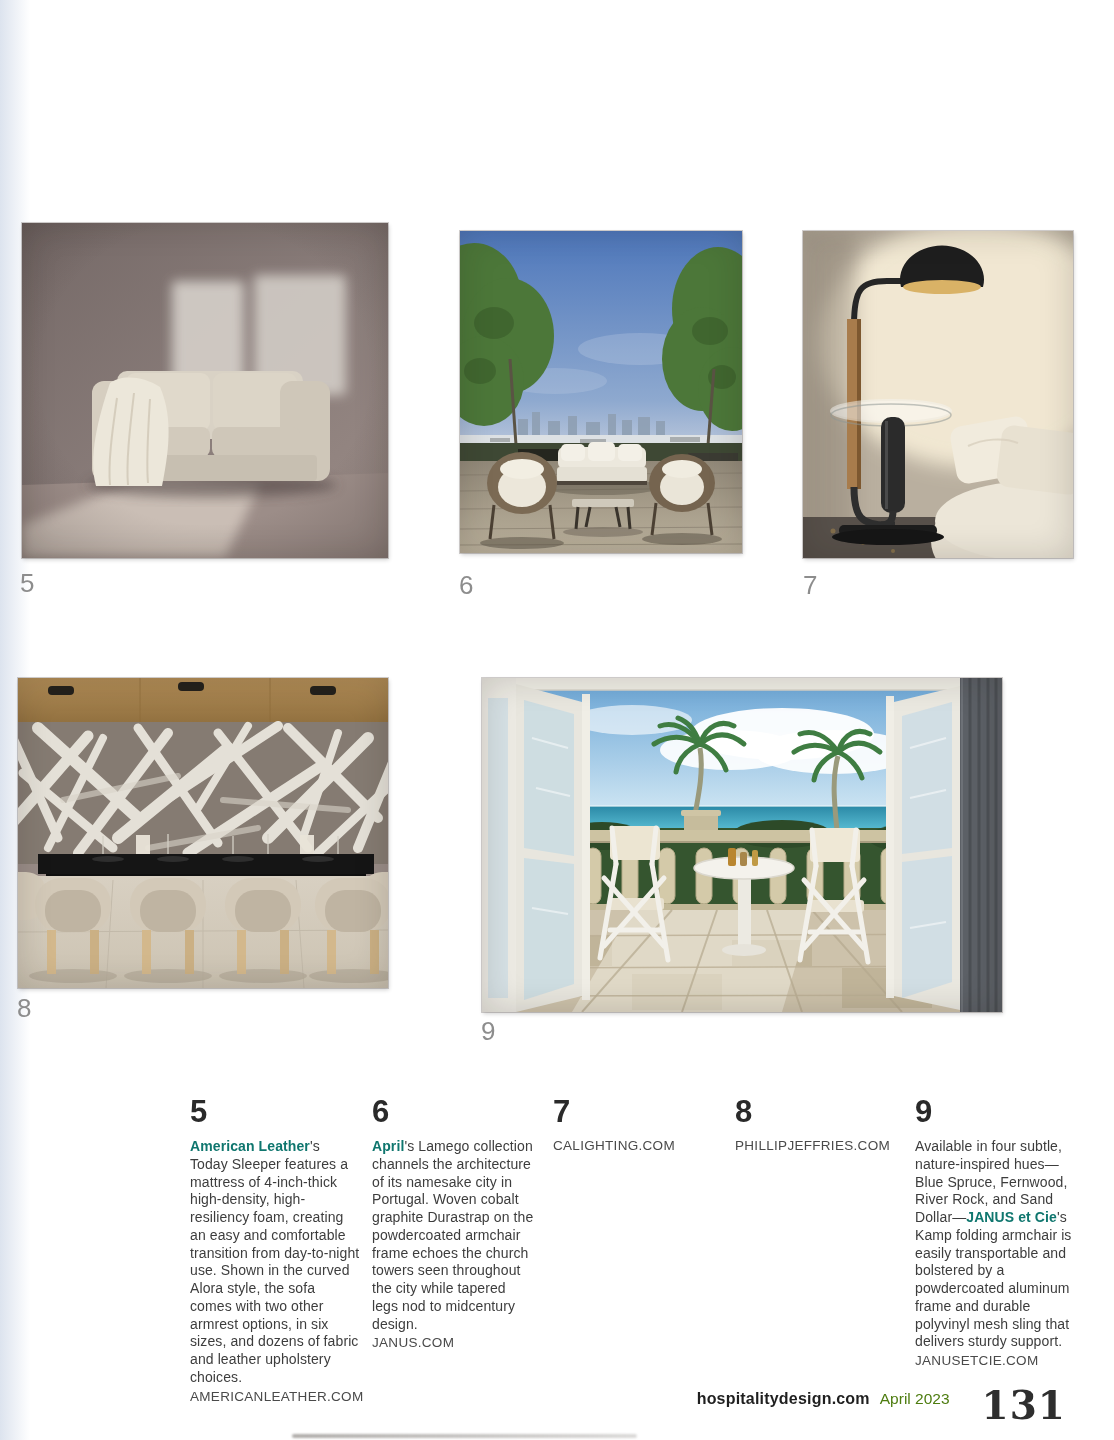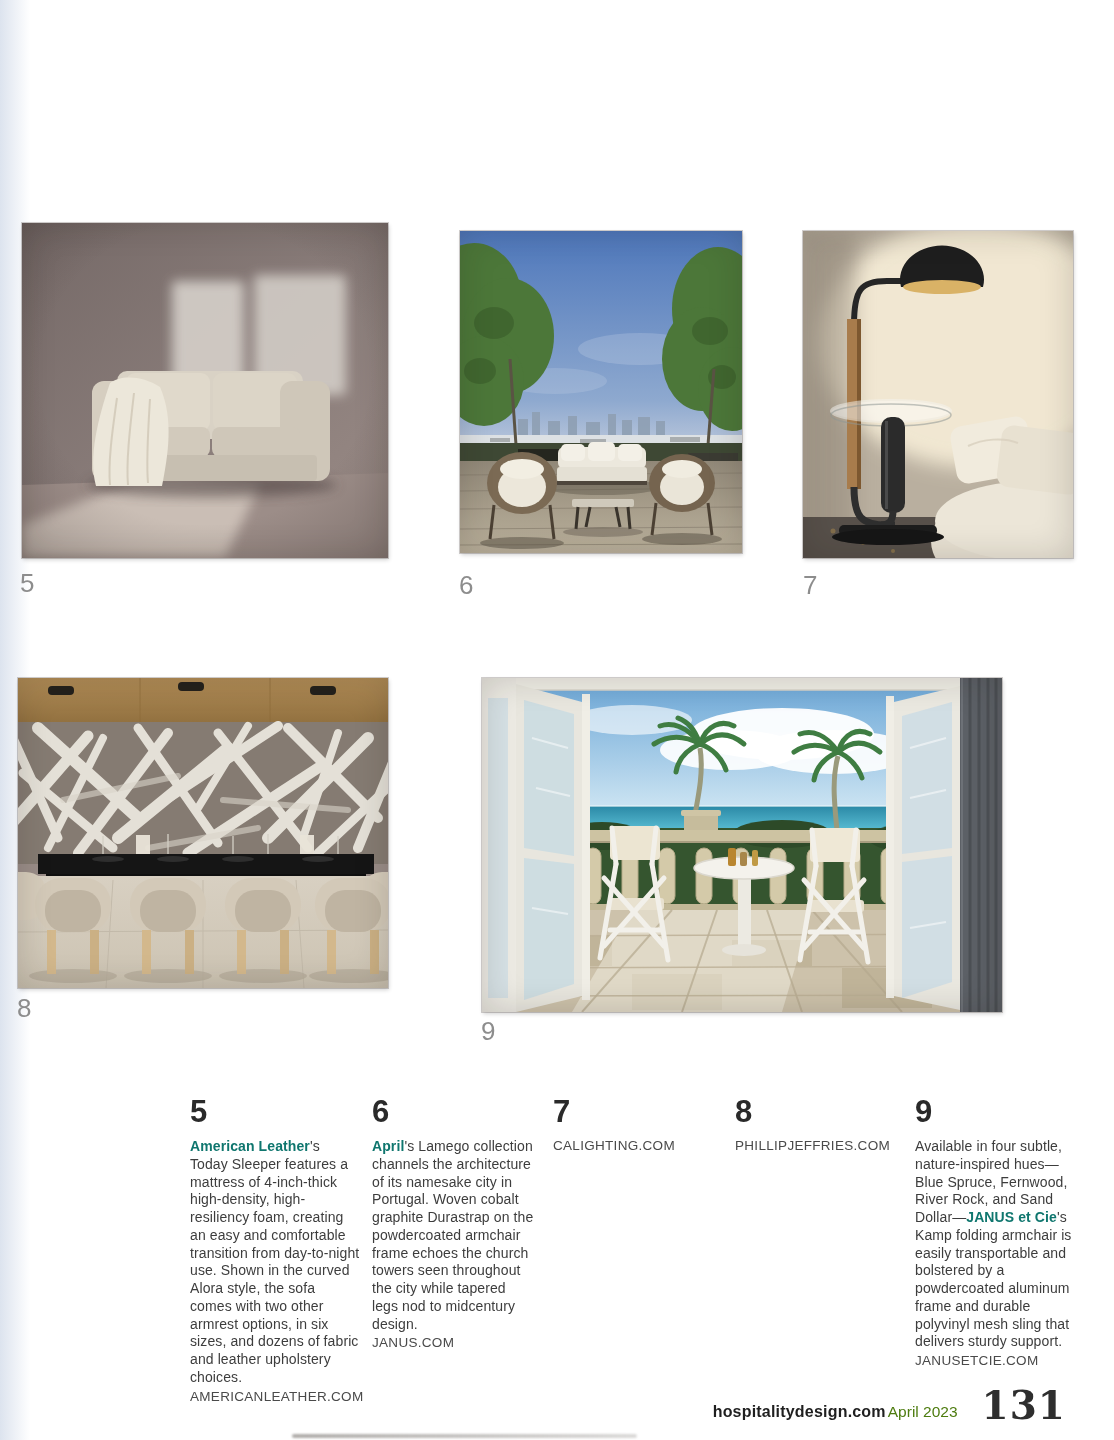--- a/index.html
+++ b/index.html
@@ -48,7 +48,7 @@
   }
   .footer{
     position:absolute;top:1390px;right:48px;
-    display:flex;align-items:flex-end;gap:2px;
+    display:flex;align-items:flex-start;gap:10px;
   }
   .footer .site{font-size:16px;font-weight:bold;color:#1f1f1f;letter-spacing:.2px;}
   .footer .issue{font-size:15.5px;color:#4d7c0f;}

